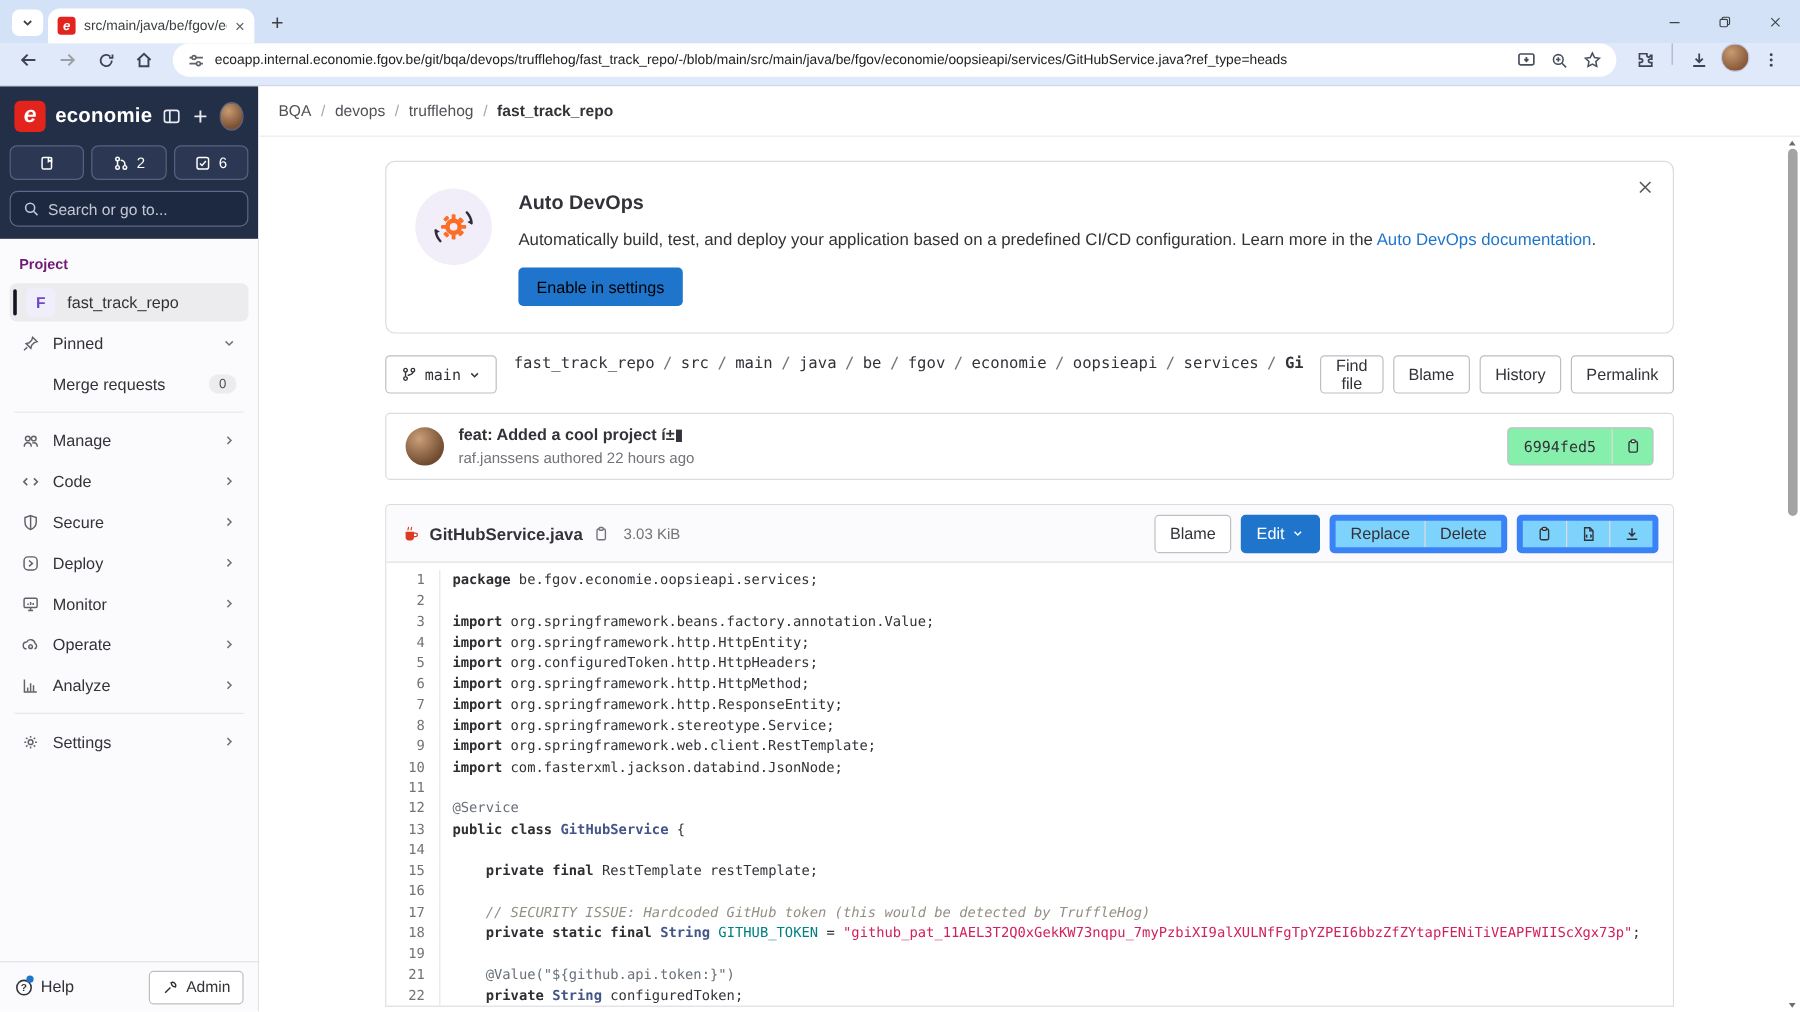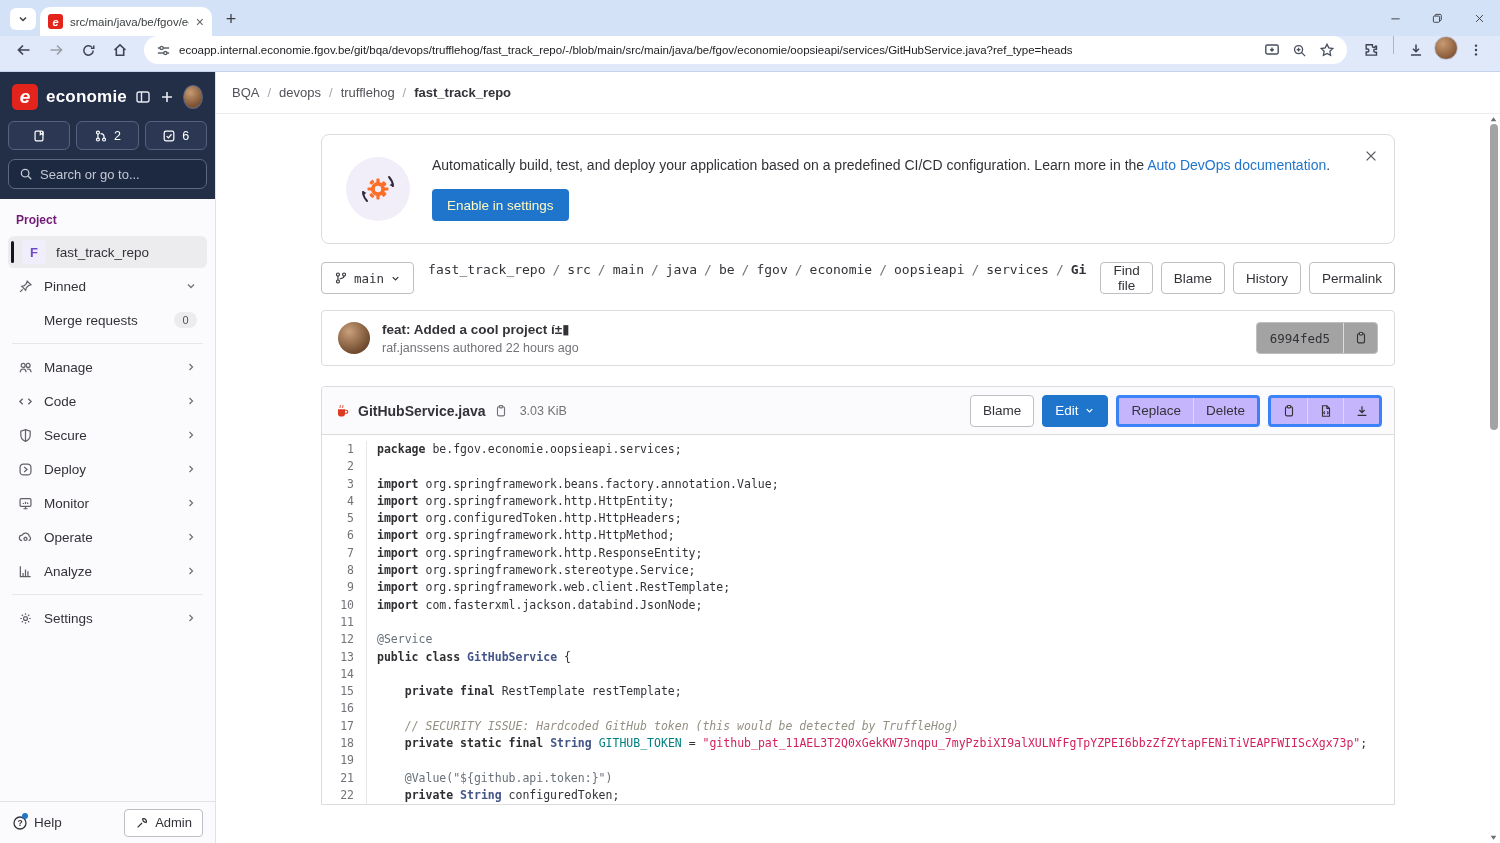--- a/index.html
+++ b/index.html
@@ -492,6 +492,7 @@
             </svg>
           </div>
           <div>
+            <div class="banner-title">Auto DevOps</div>
             <div class="banner-text"><span>Automatically build, test, and deploy your application based on a predefined CI/CD configuration. Learn more in the </span><span class="banner-link">Auto DevOps documentation</span><span>.</span></div>
             <button class="banner-btn">Enable in settings</button>
           </div>

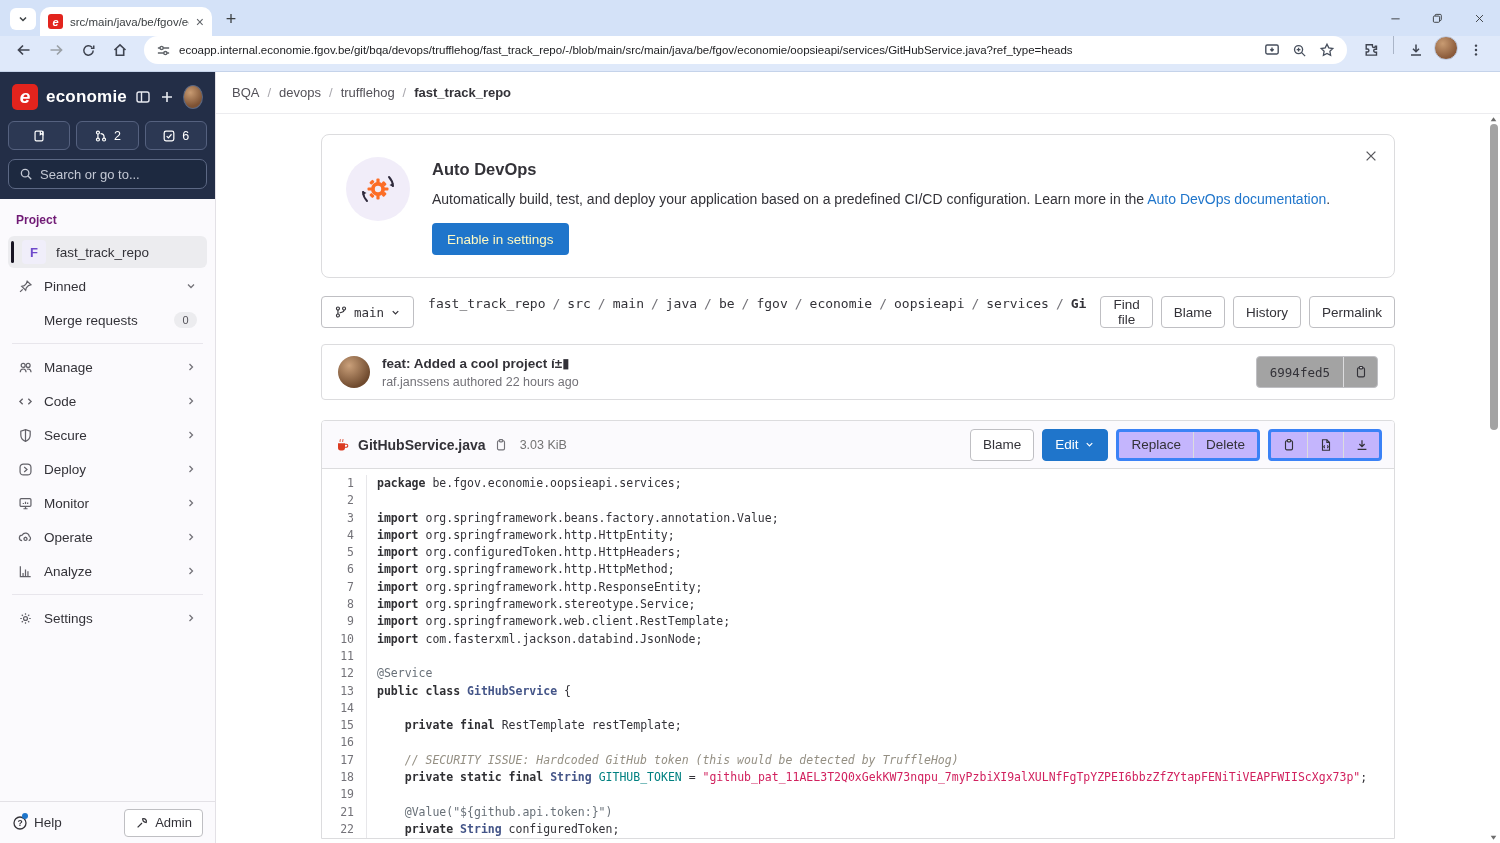--- a/index.html
+++ b/index.html
@@ -78,7 +78,7 @@
   .banner-title{font-size:16.5px;font-weight:700;margin:3px 0 12px}
   .banner-text{font-size:14px;color:#333238}
   .banner-link{color:var(--accent-blue);cursor:pointer}
-  .banner-btn{margin-top:16px;background:var(--accent-blue);color:#fef9c3;border:none;border-radius:4px;height:32px;padding:0 15px;font-size:13.5px;display:inline-flex;align-items:center;cursor:pointer}
+  .banner-btn{margin-top:16px;background:var(--accent-blue);color:#000000;border:none;border-radius:4px;height:32px;padding:0 15px;font-size:13.5px;display:inline-flex;align-items:center;cursor:pointer}
   .banner-close{position:absolute;top:14px;right:16px;color:#57575c;cursor:pointer}
 
   

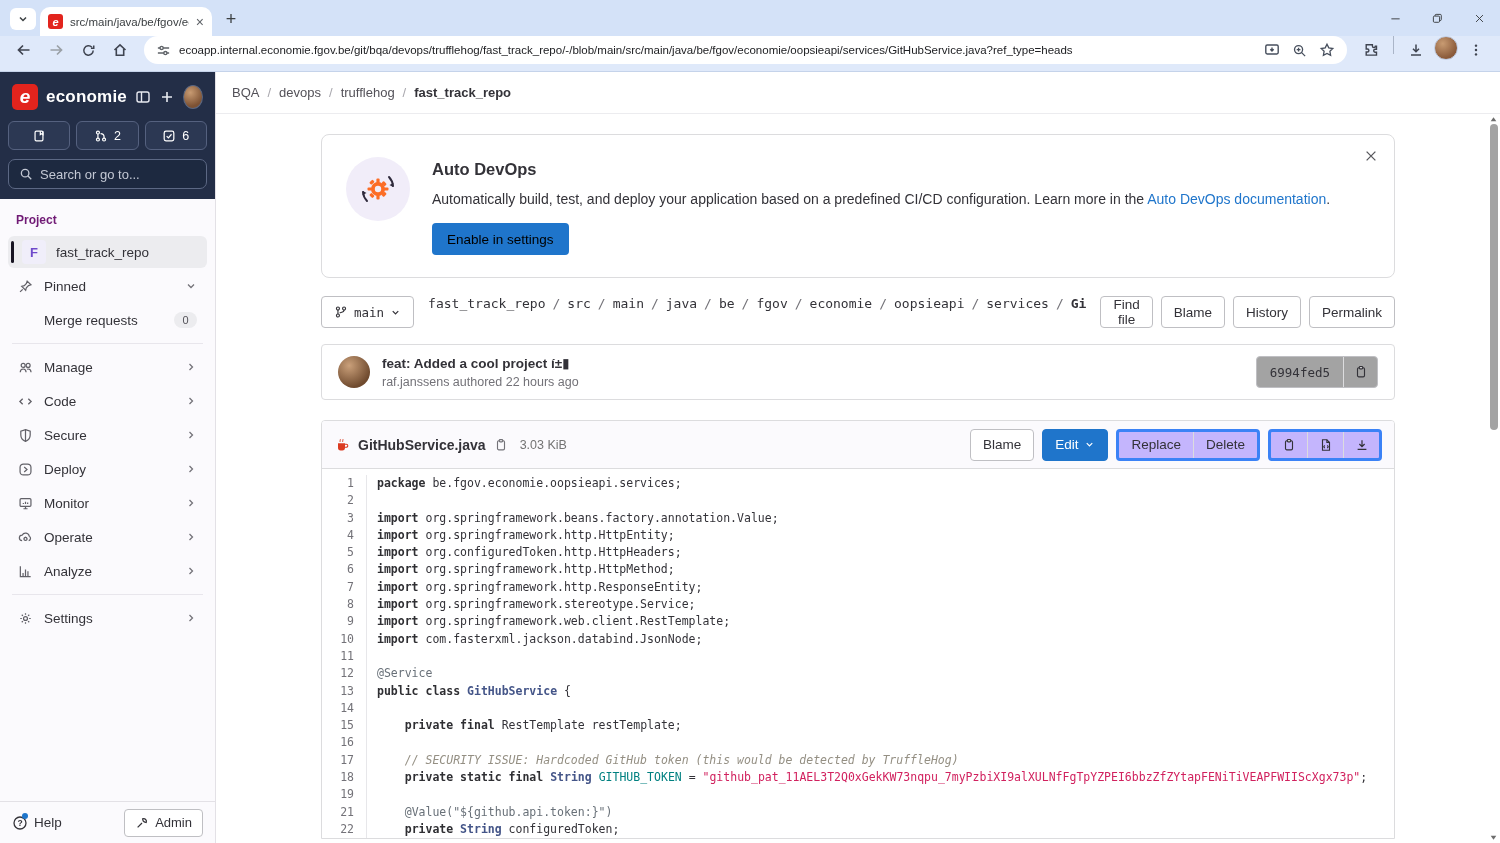--- a/index.html
+++ b/index.html
@@ -96,7 +96,7 @@
   .commit-avatar{width:32px;height:32px;border-radius:50%;background:radial-gradient(circle at 35% 30%,#caa07a,#6f4a2e 72%);flex:none;cursor:pointer}
   .commit-title{font-size:13.5px;font-weight:700;color:#333238}
   .commit-meta{font-size:12.5px;color:#737278;margin-top:4px}
-  .sha-group{margin-left:auto;display:flex;border:1px solid #bfbfc3;border-radius:4px;overflow:hidden;height:32px;background:#a3a3a3}
+  .sha-group{margin-left:auto;display:flex;border:1px solid #bfbfc3;border-radius:4px;overflow:hidden;height:32px;background:#86efac}
   .sha{font-family:"DejaVu Sans Mono","Liberation Mono",monospace;font-size:12.5px;display:flex;align-items:center;padding:0 13px}
   .sha-copy{width:34px;border-left:1px solid #dcdcde;display:flex;align-items:center;justify-content:center;color:#333238;cursor:pointer}
 

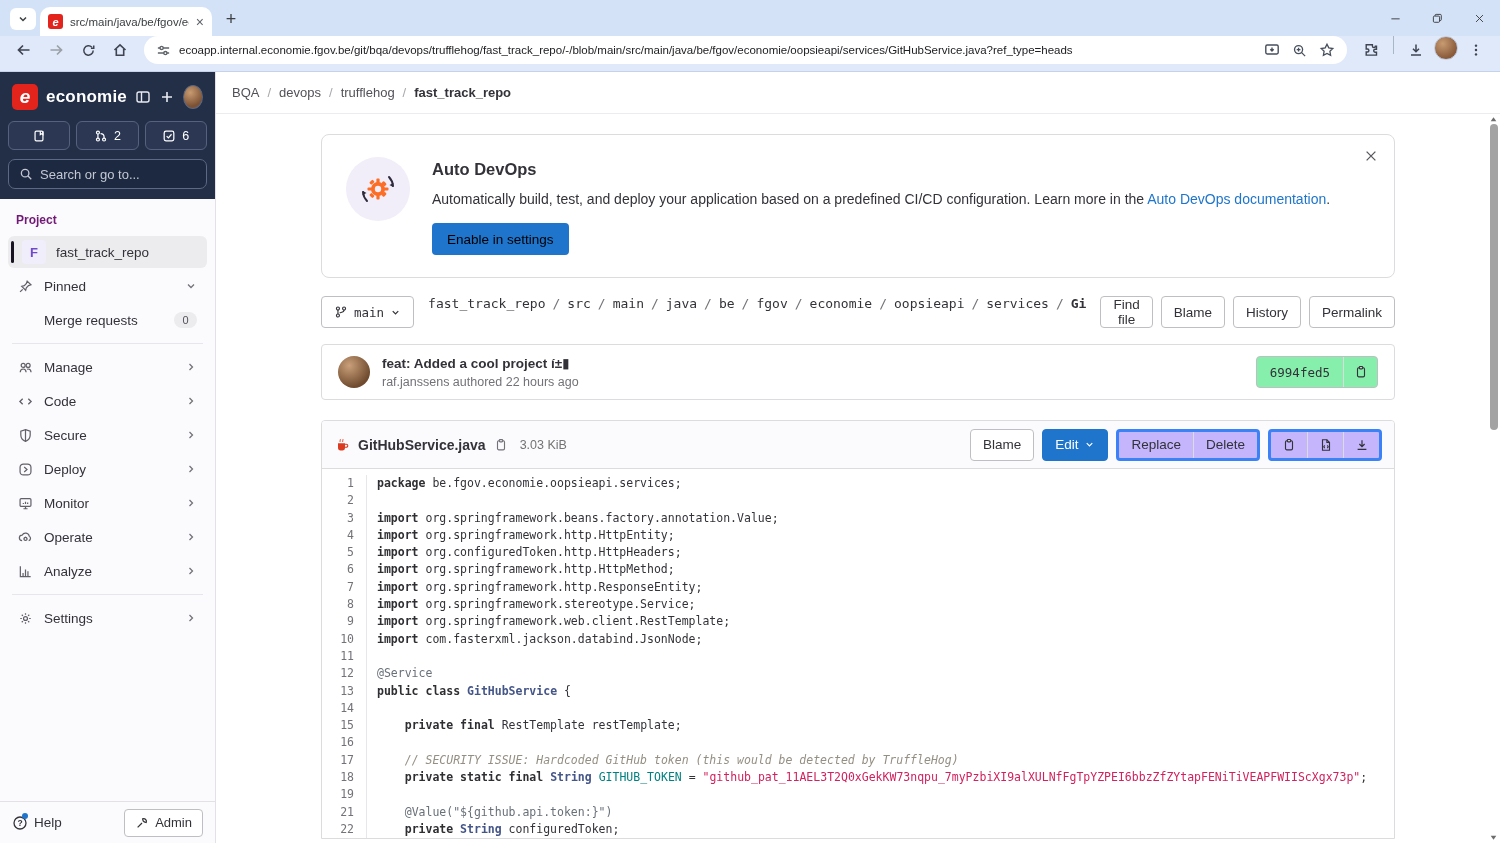--- a/index.html
+++ b/index.html
@@ -108,7 +108,7 @@
   .icon-btn{color:#737278;cursor:pointer;display:flex}
   .file-actions{margin-left:auto;display:flex;gap:8px;align-items:center}
   .btn-blue{background:var(--accent-blue);border-color:var(--accent-blue);color:#fff}
-  .btn-group{display:flex;border:3px solid #3b82f6;border-radius:4px;overflow:hidden;height:32px;background:#c4b5fd}
+  .btn-group{display:flex;border:5px solid #3b82f6;border-radius:4px;overflow:hidden;height:32px;background:#7dd3fc}
   .btn-group .g-btn{padding:0 12px;font-size:13.5px;display:flex;align-items:center;cursor:pointer}
   .btn-group .g-btn + .g-btn{border-left:1px solid #dcdcde}
   .btn-group .g-icon{width:36px;display:flex;align-items:center;justify-content:center;color:#333238;cursor:pointer}

